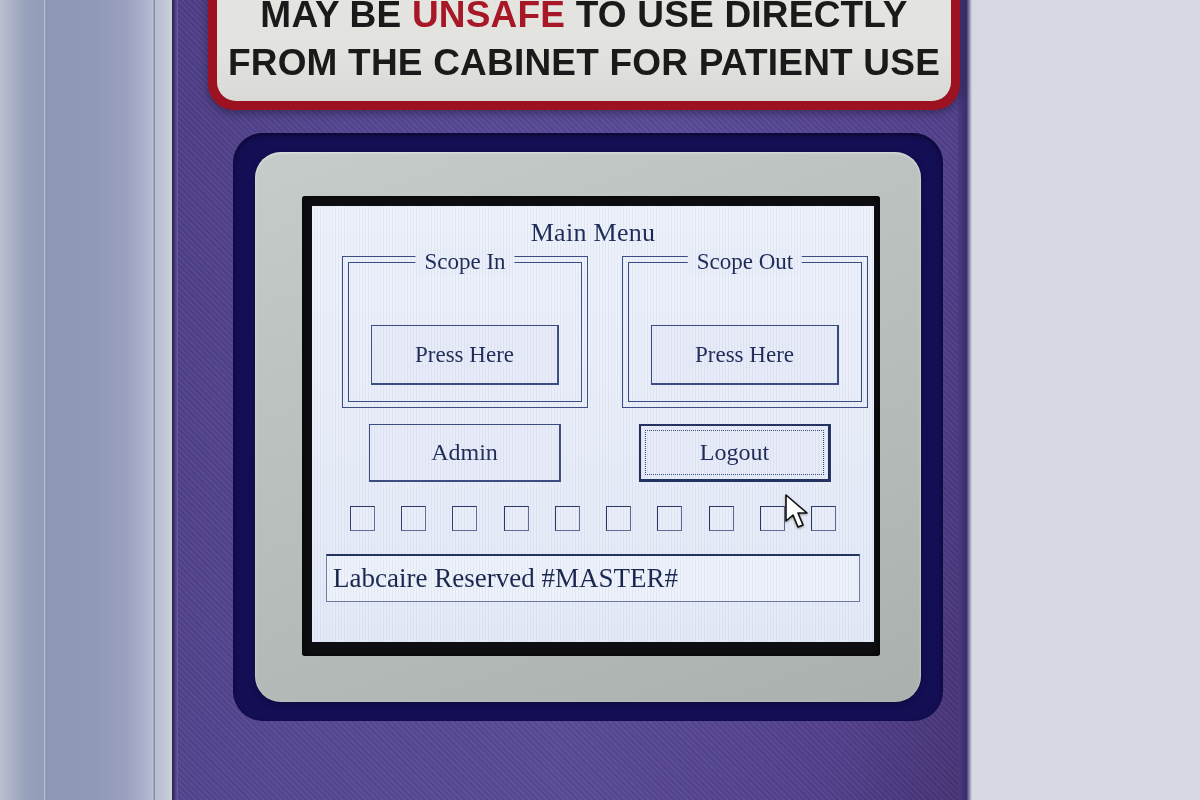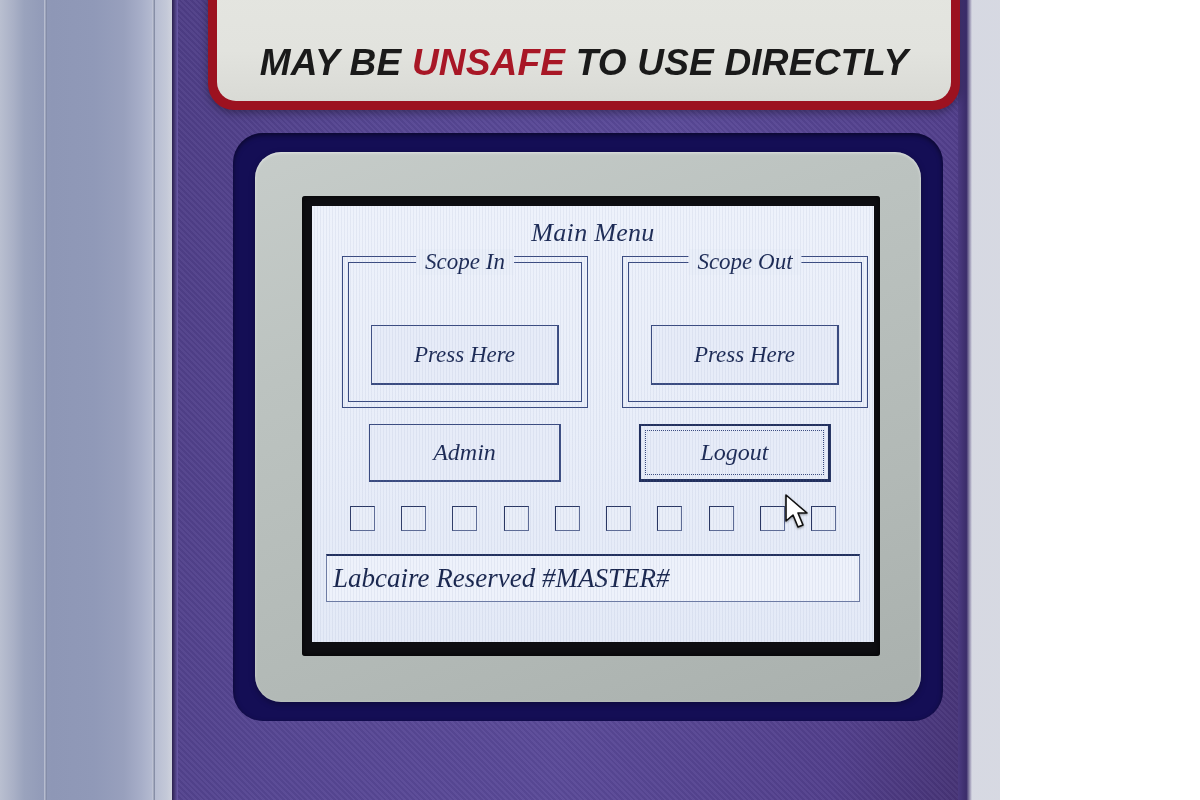--- a/index.html
+++ b/index.html
@@ -10,12 +10,11 @@
   }
   #stage {
     position: relative;
-    width: 1000px;
+    width: 1200px;
     height: 800px;
     overflow: hidden;
     font-family: "Liberation Sans", sans-serif;
     background: #84cc16;
-    font-style: italic;
   }
 
   

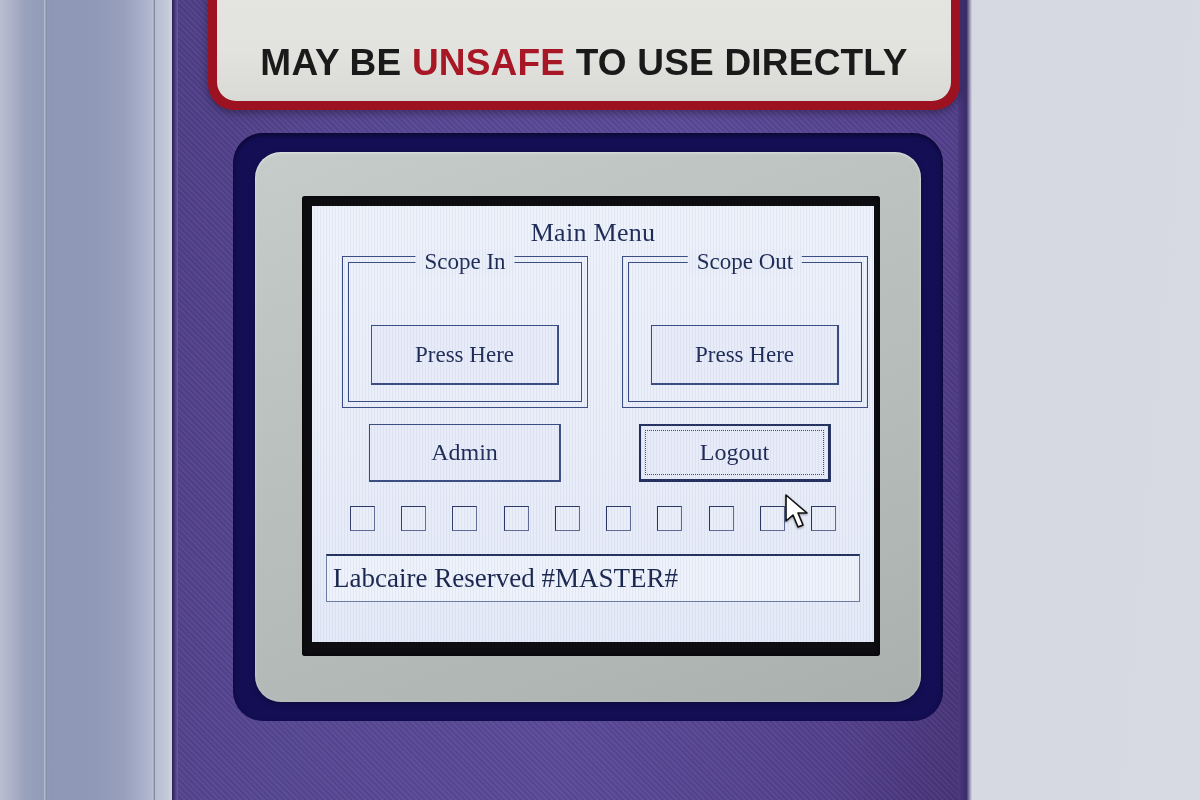--- a/index.html
+++ b/index.html
@@ -291,6 +291,7 @@
   <div class="warning-label">
     <div class="warning-label-inner">
       <div class="warn-line"><span>MAY BE </span><span class="warn-red">UNSAFE</span><span> TO USE DIRECTLY</span></div>
+      <div class="warn-line">FROM THE CABINET FOR PATIENT USE</div>
     </div>
   </div>
 

